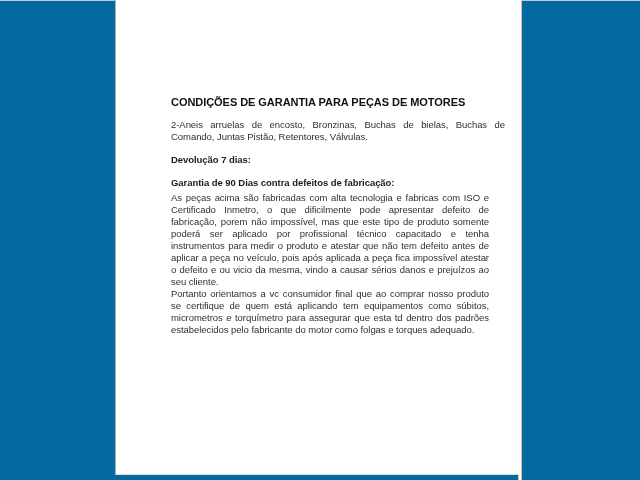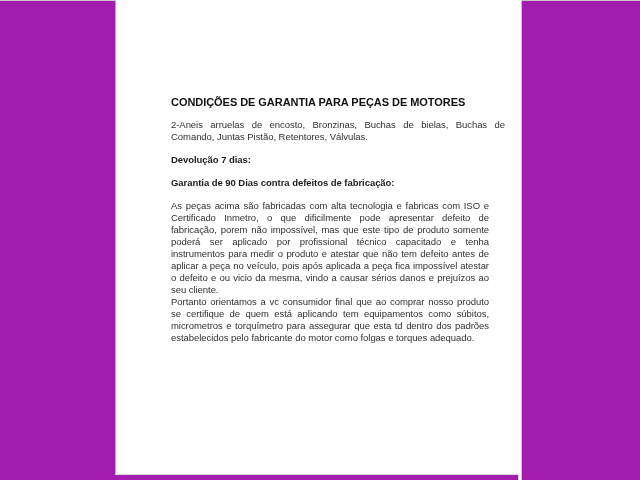--- a/index.html
+++ b/index.html
@@ -11,7 +11,7 @@
     position: relative;
     width: 640px;
     height: 480px;
-    background: #a21caf;
+    background: #0369a1;
     overflow: hidden;
     font-family: "Liberation Sans", sans-serif;
   }

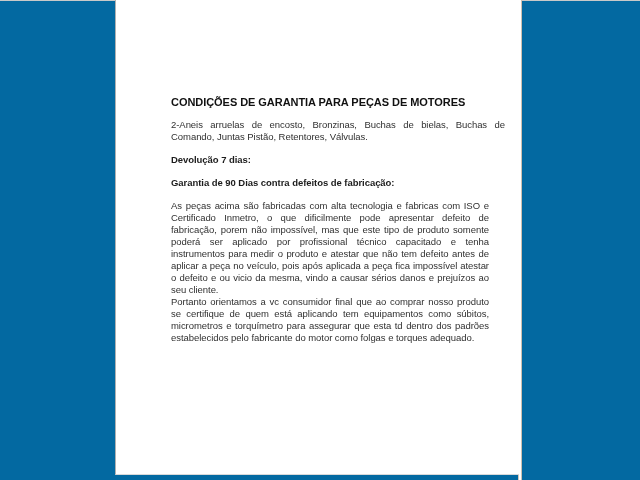--- a/index.html
+++ b/index.html
@@ -70,7 +70,7 @@
     text-align: left;
   }
   .heading.gap-after {
-    margin-bottom: 11px;
+    margin-bottom: 3px;
   }
   .block {
     margin: 0;

